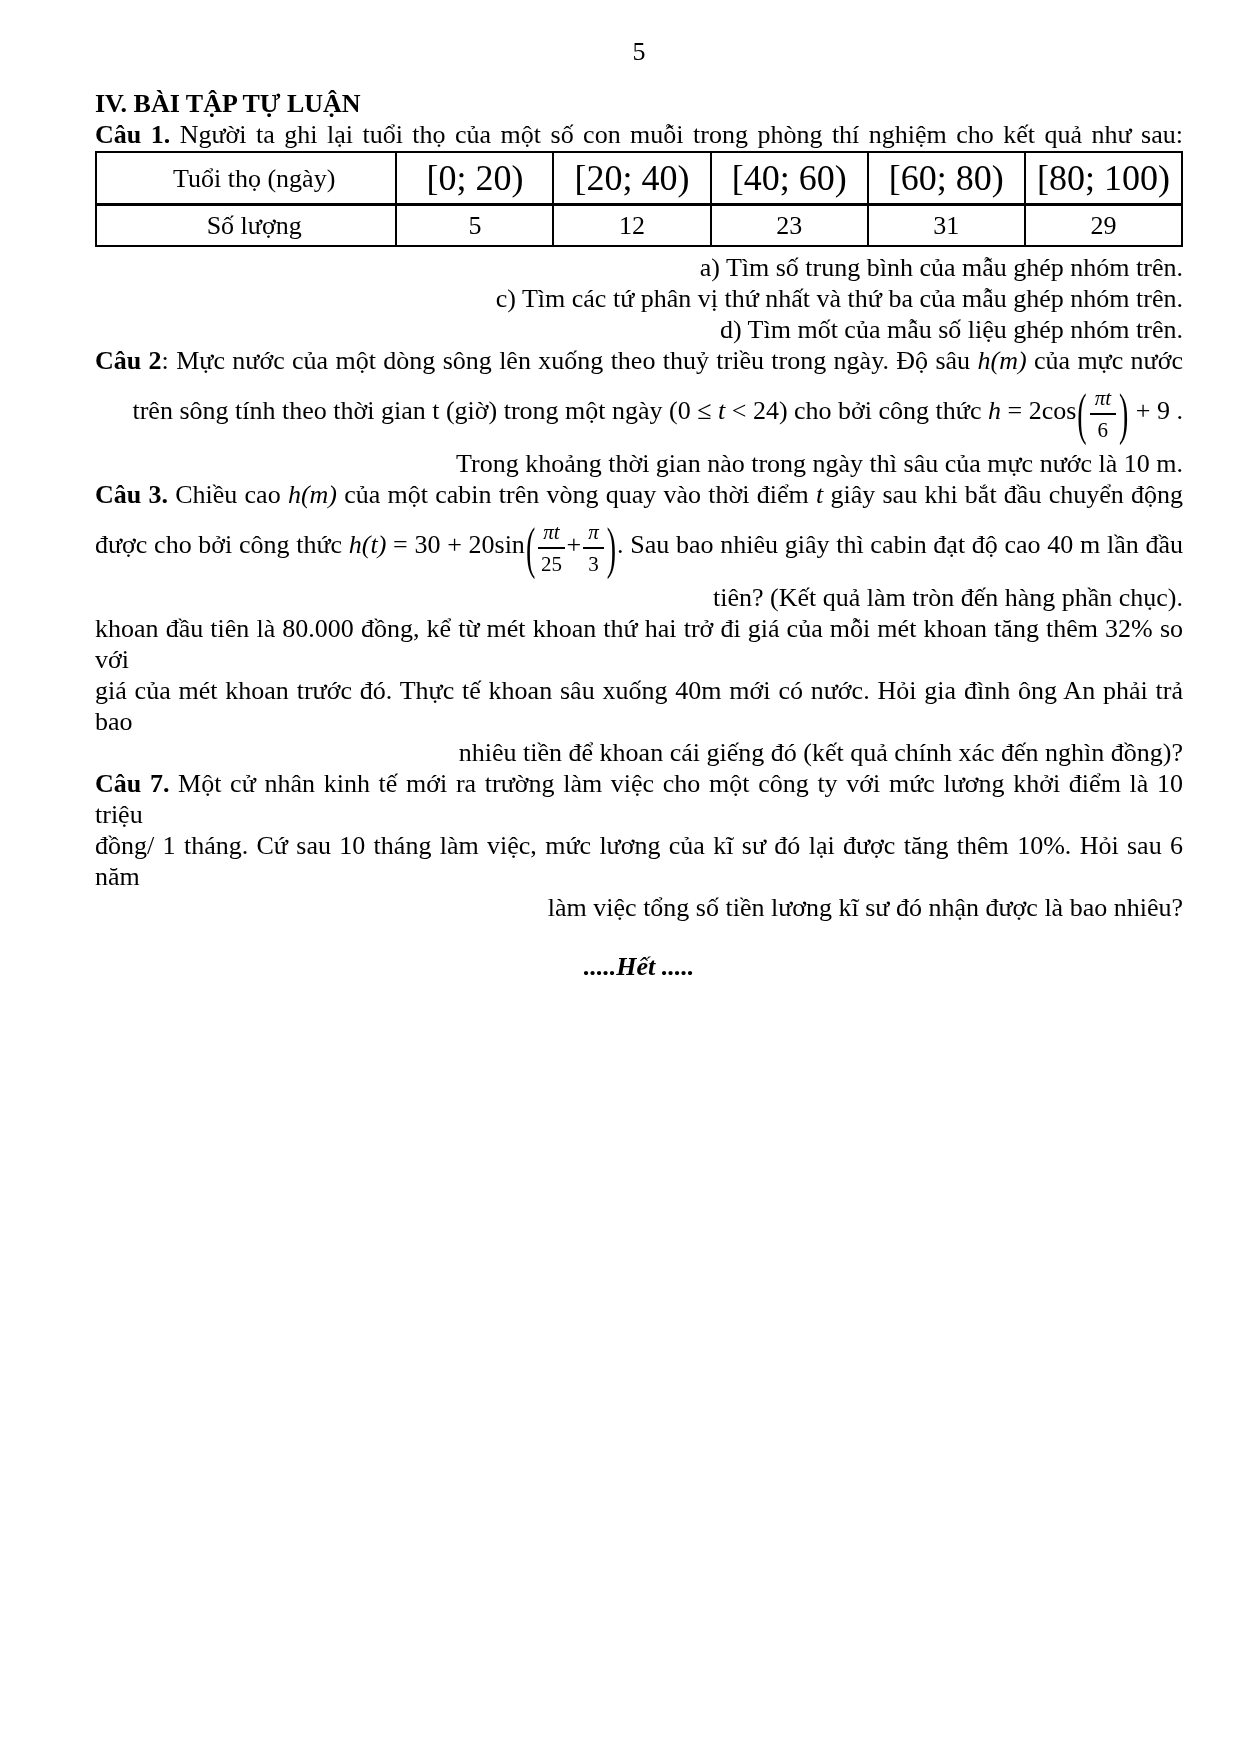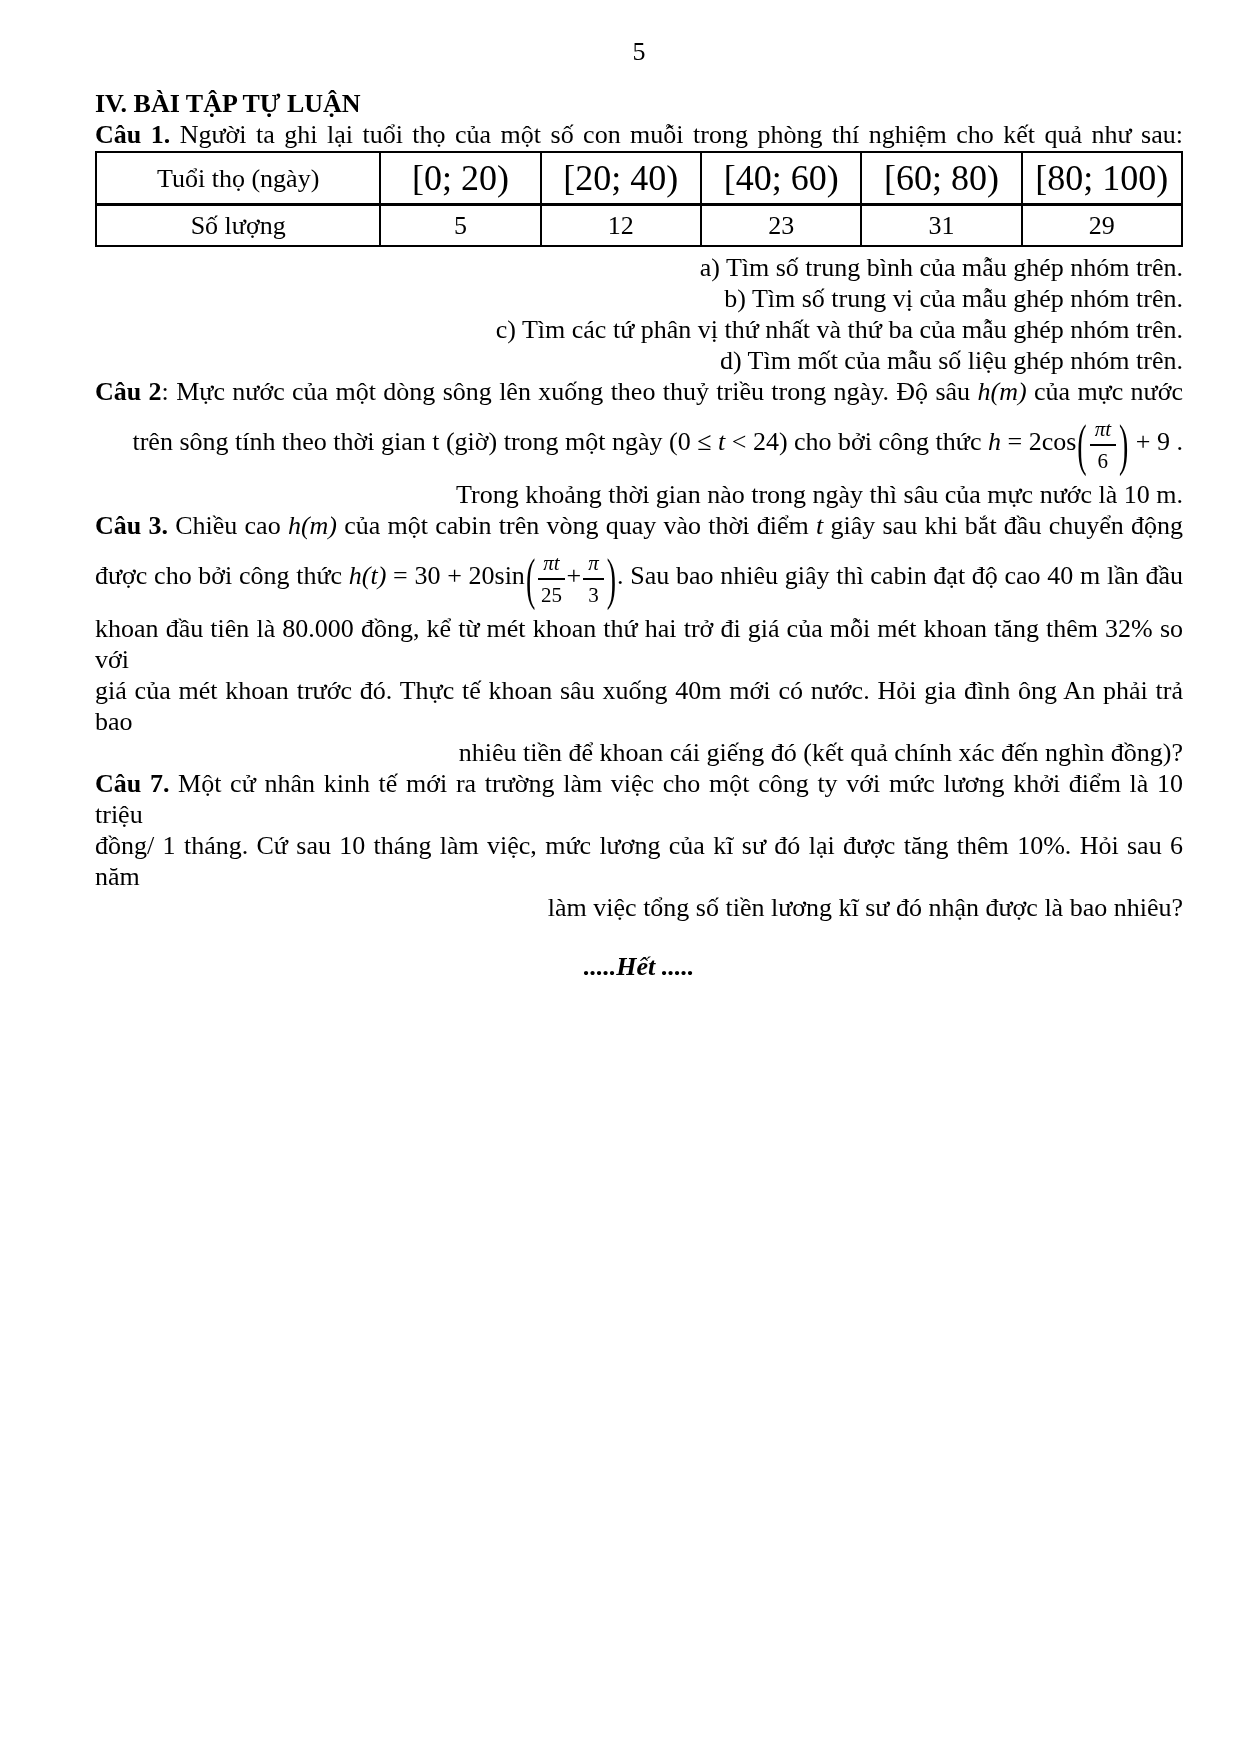--- a/index.html
+++ b/index.html
@@ -21,7 +21,7 @@
   table.q1t td { border: 2px solid #000; text-align: center; vertical-align: middle; padding: 0; }
   table.q1t .hrow td { height: 50px; border-bottom: 3px solid #000; }
   table.q1t .drow td { height: 39px; }
-  table.q1t td.c0 { width: 26%; }
+  table.q1t td.c0 { width: 26%; padding-left: 16px; }
   .interval { font-size: 36px; }
 
   .parts { margin-top: 5px; }

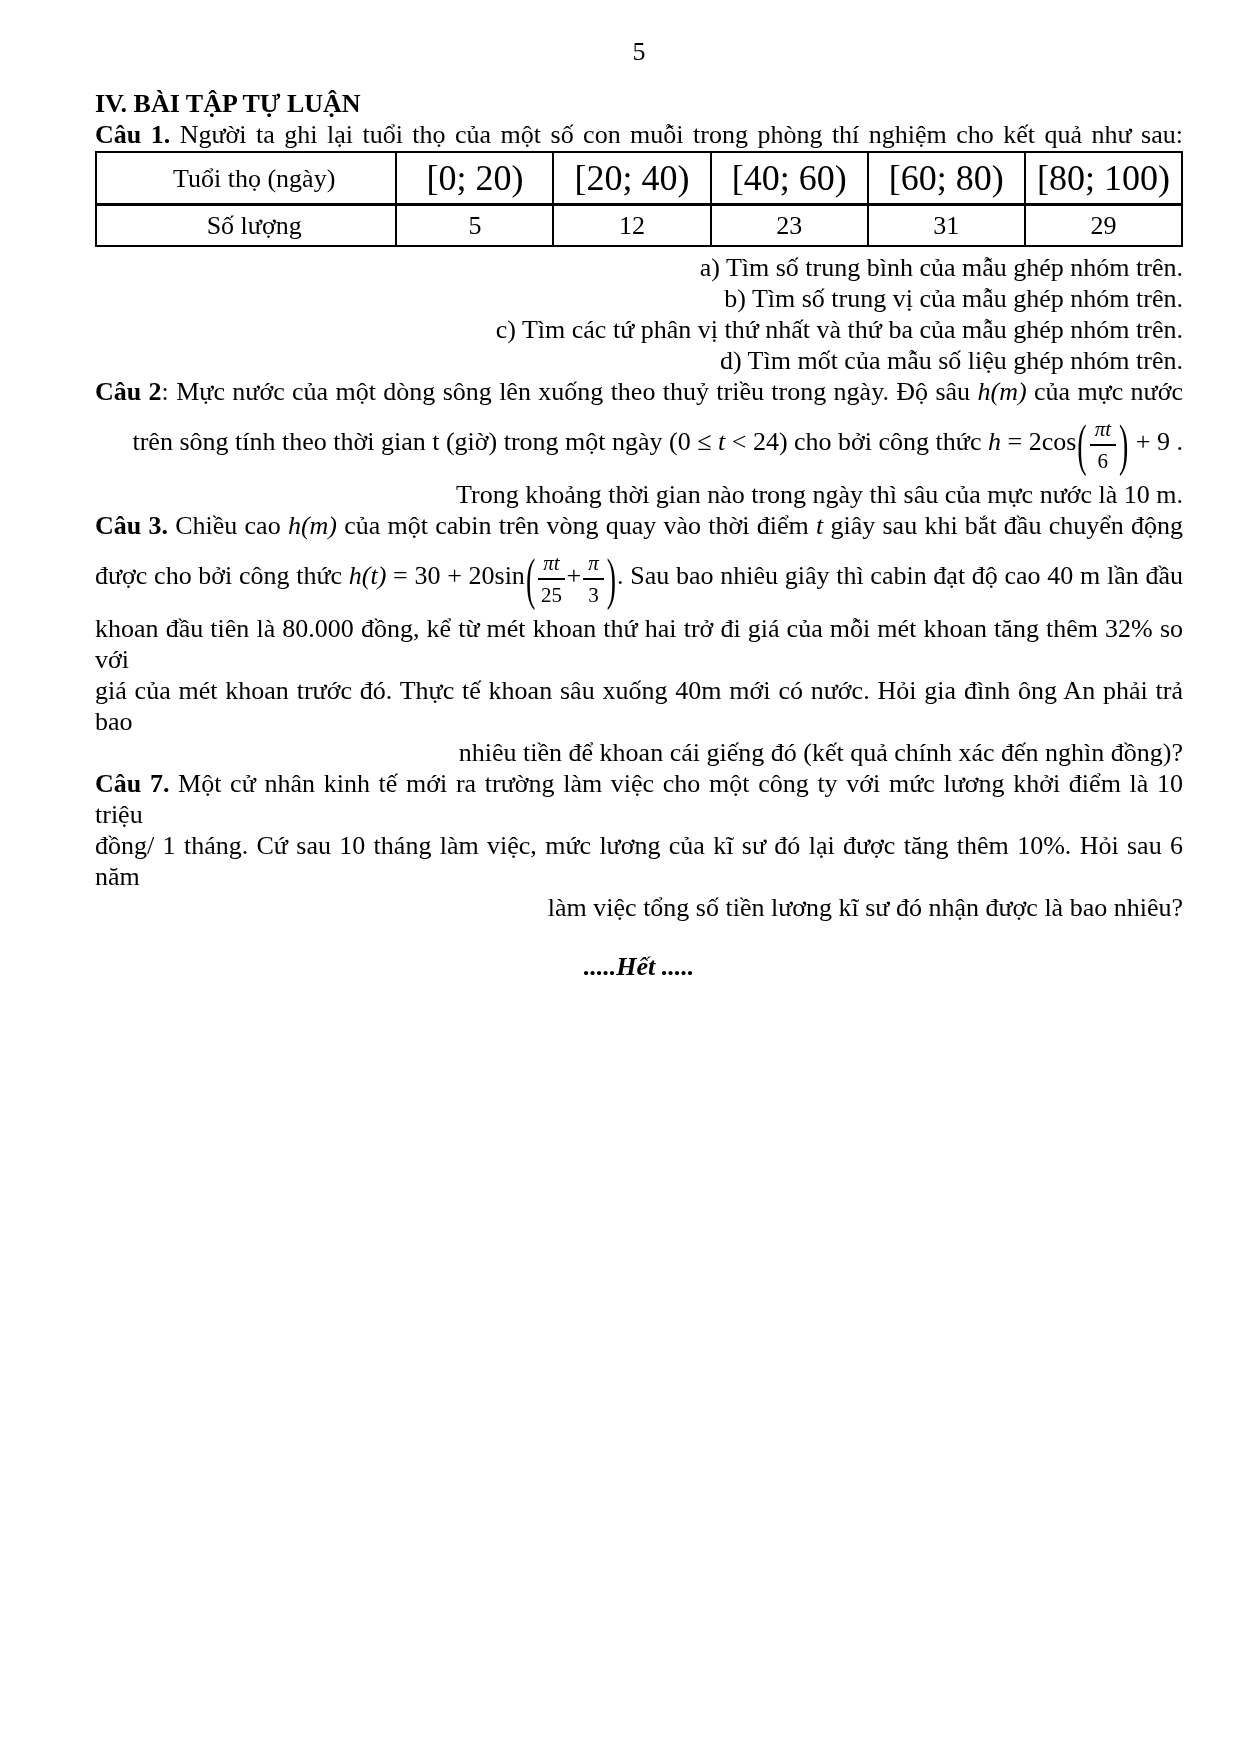--- a/index.html
+++ b/index.html
@@ -79,7 +79,6 @@
 
     <div class="parts">
       <div class="line">a) Tìm số trung bình của mẫu ghép nhóm trên.</div>
-      <div class="line">b) Tìm số trung vị của mẫu ghép nhóm trên.</div>
       <div class="line">c) Tìm các tứ phân vị thứ nhất và thứ ba của mẫu ghép nhóm trên.</div>
       <div class="line">d) Tìm mốt của mẫu số liệu ghép nhóm trên.</div>
     </div>

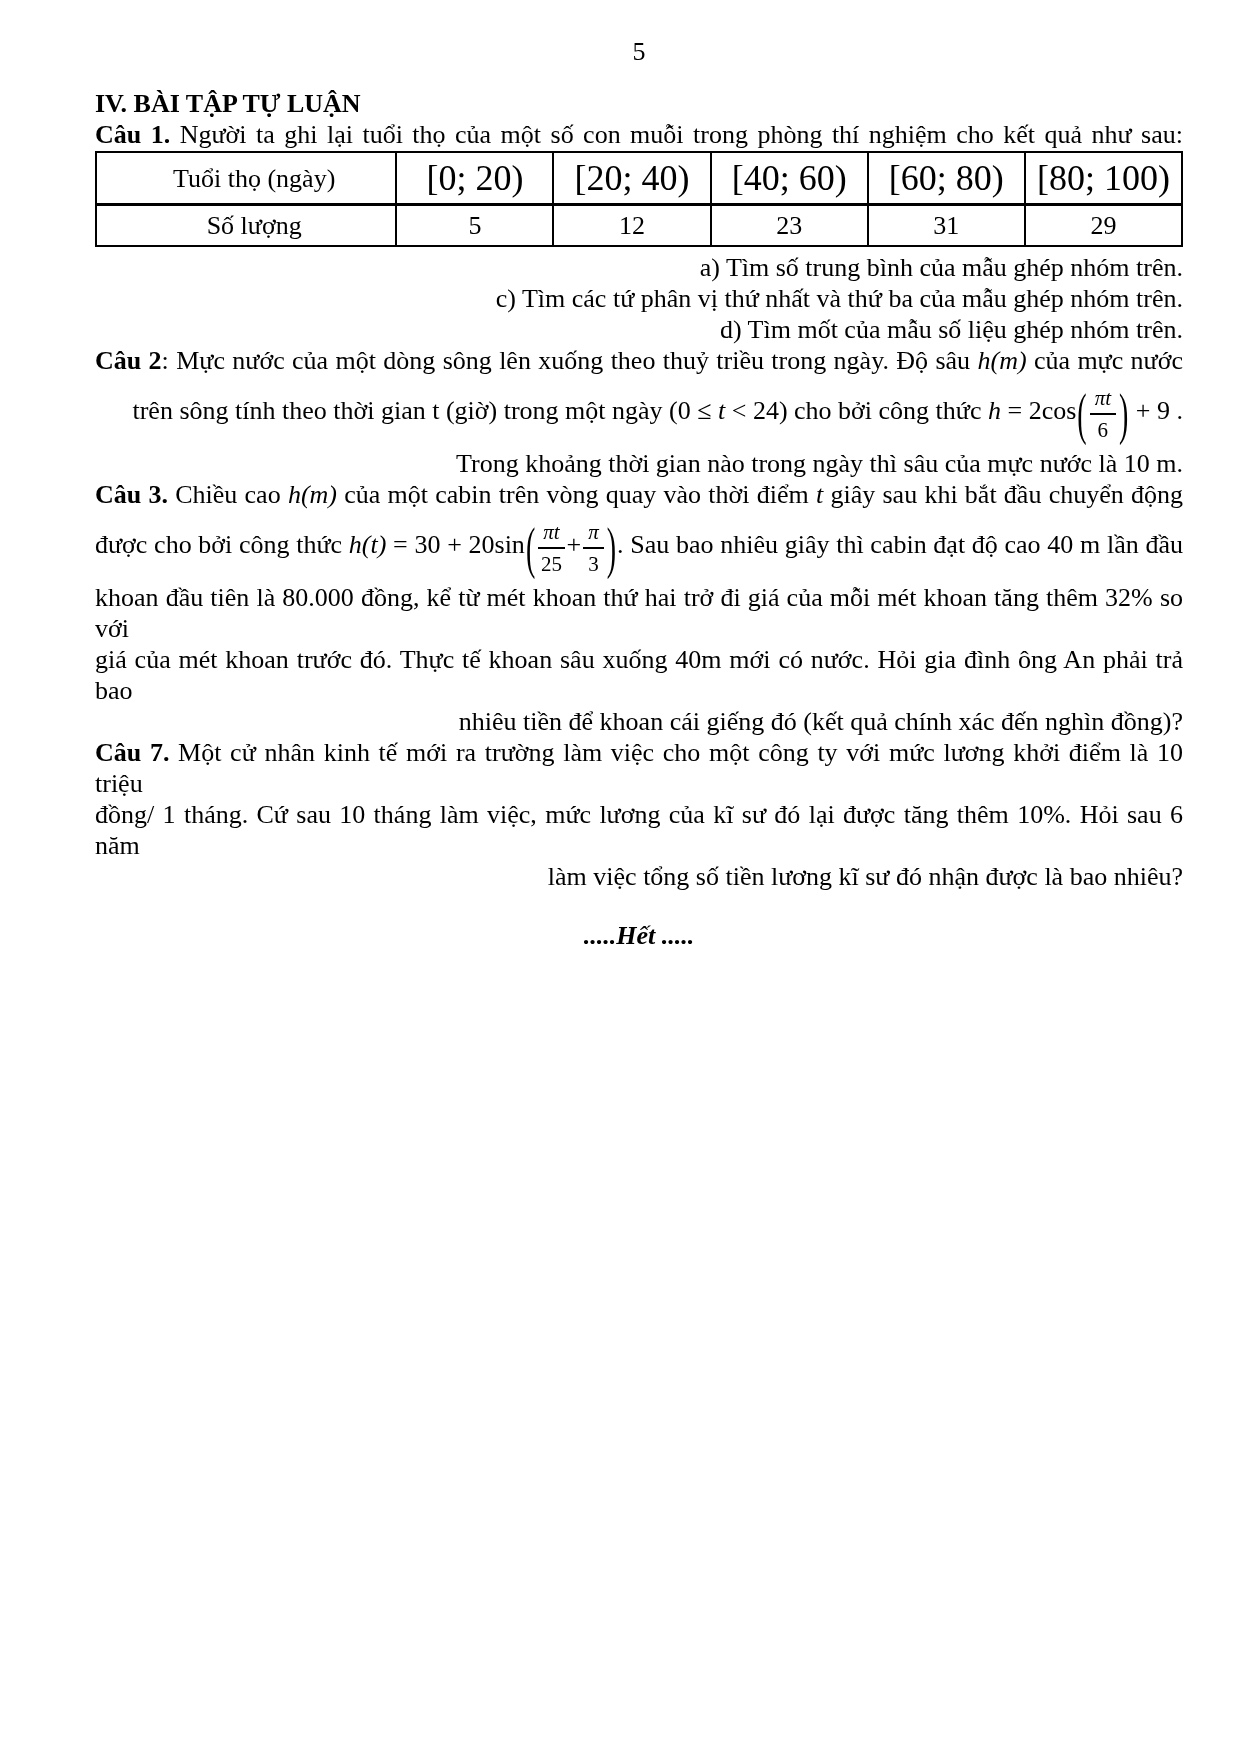--- a/index.html
+++ b/index.html
@@ -102,6 +102,7 @@
           <span class="num">π</span>
           <span class="den">3</span>
         </span><span class="bigparen">)</span><span>. Sau bao nhiêu giây thì cabin đạt độ cao 40 m lần đầu</span></div>
+    <div class="line">tiên? (Kết quả làm tròn đến hàng phần chục).</div>
   </div>
 
   <div class="q4block">

